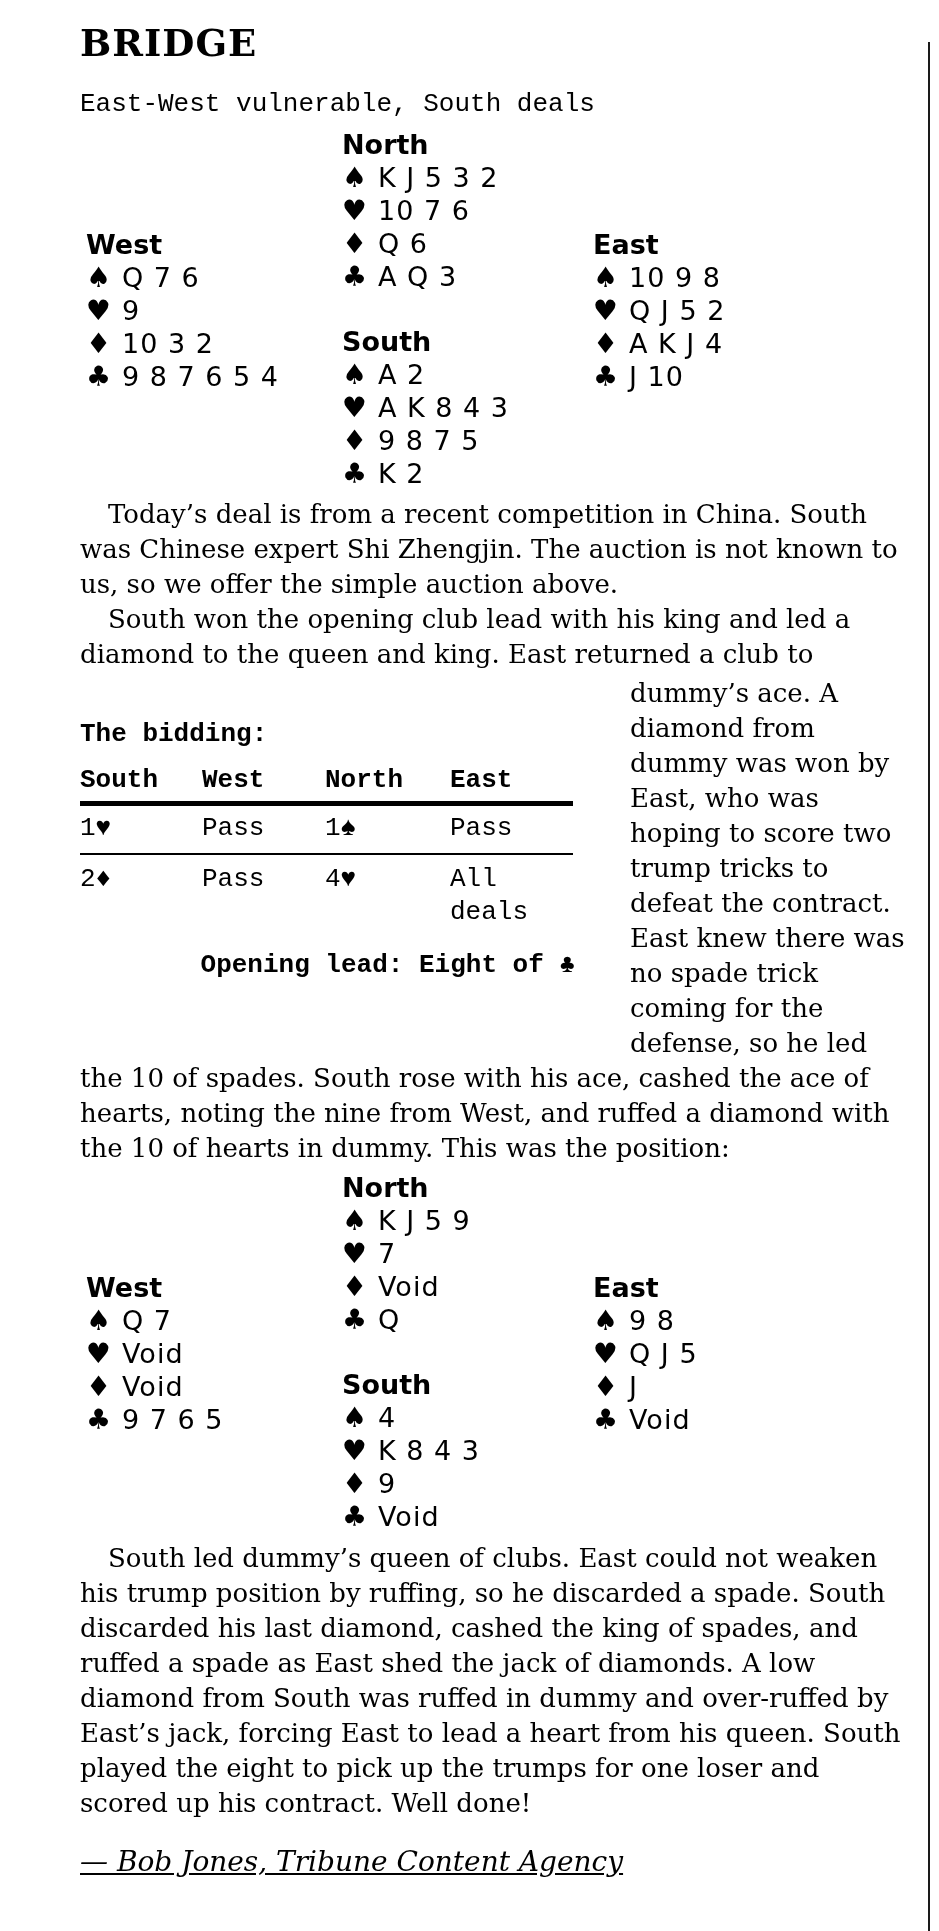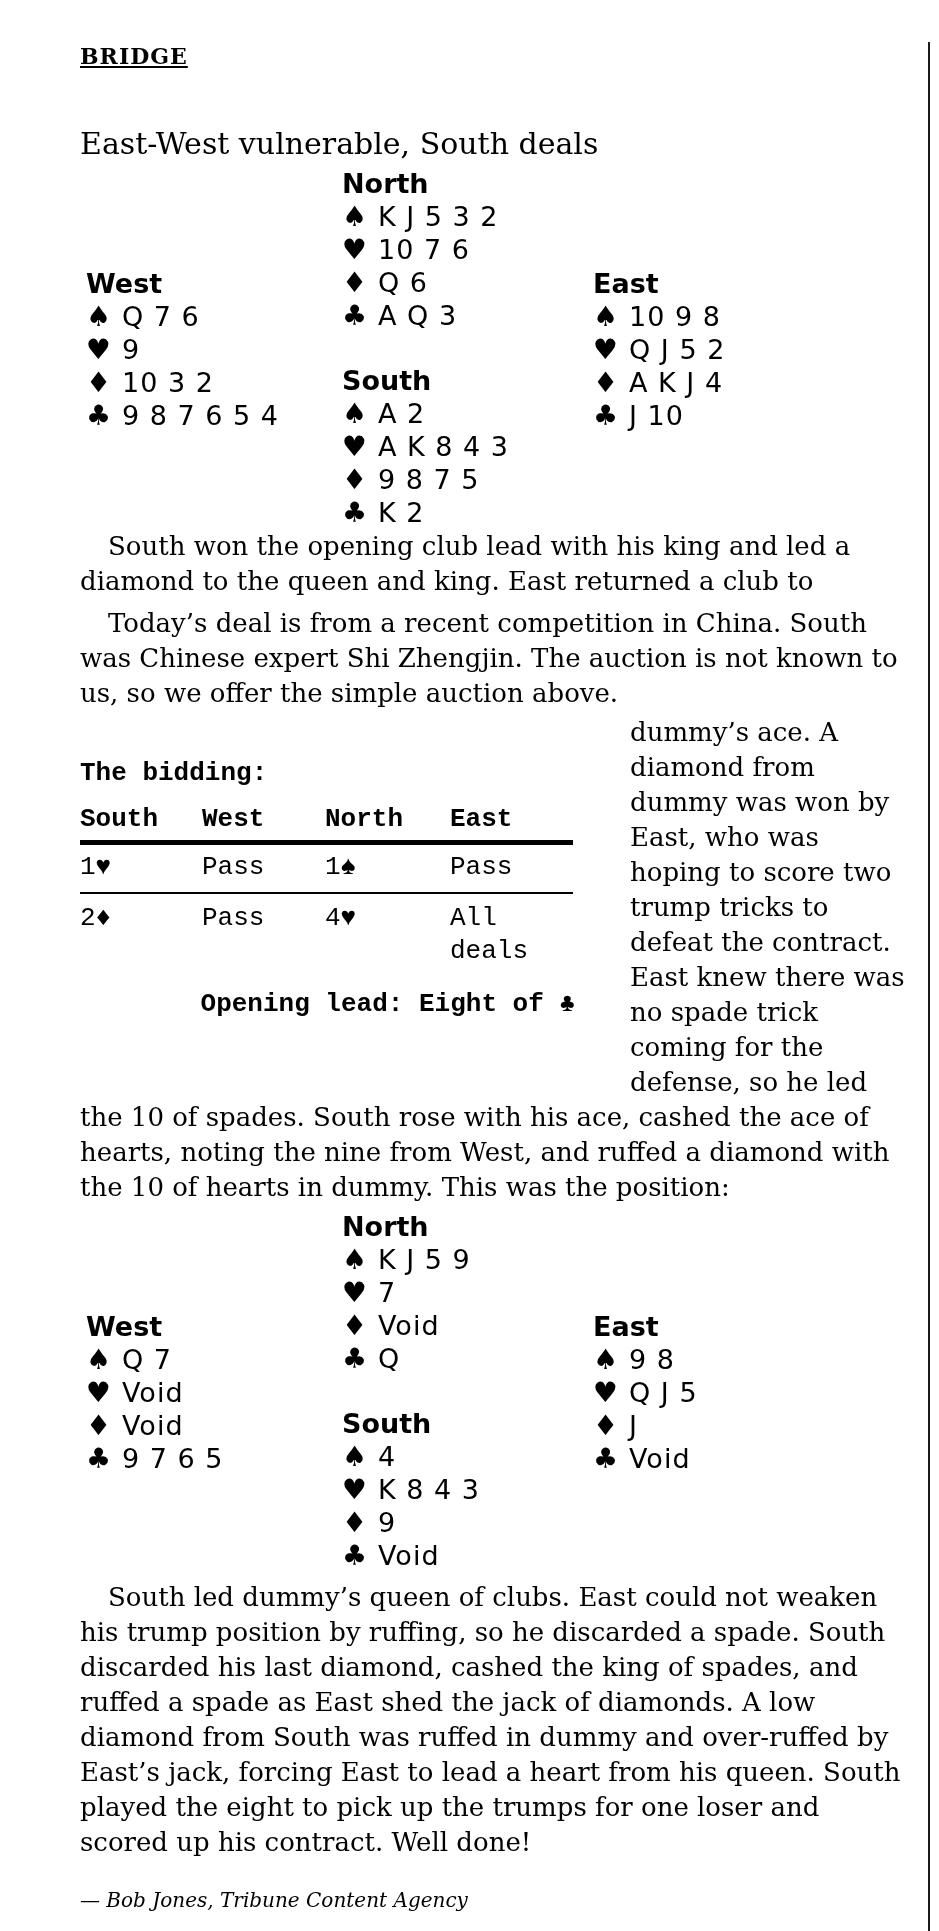--- a/index.html
+++ b/index.html
@@ -9,8 +9,8 @@
   }
   .content{position:absolute;left:80px;top:0;width:826px;}
   h1.masthead{
-    margin:40px 0 0 0;font-family:"DejaVu Serif", serif;font-weight:bold;
-    font-size:22px;letter-spacing:1px;line-height:32px;text-decoration:underline;
+    margin:27px 0 0 0;font-family:"DejaVu Serif", serif;font-weight:bold;
+    font-size:37px;letter-spacing:1px;line-height:32px;
   }
   p.vuln{margin:54px 0 0 0;font-size:30px;line-height:35px;}
   .body-text{font-size:26px;line-height:35px;margin:0;}

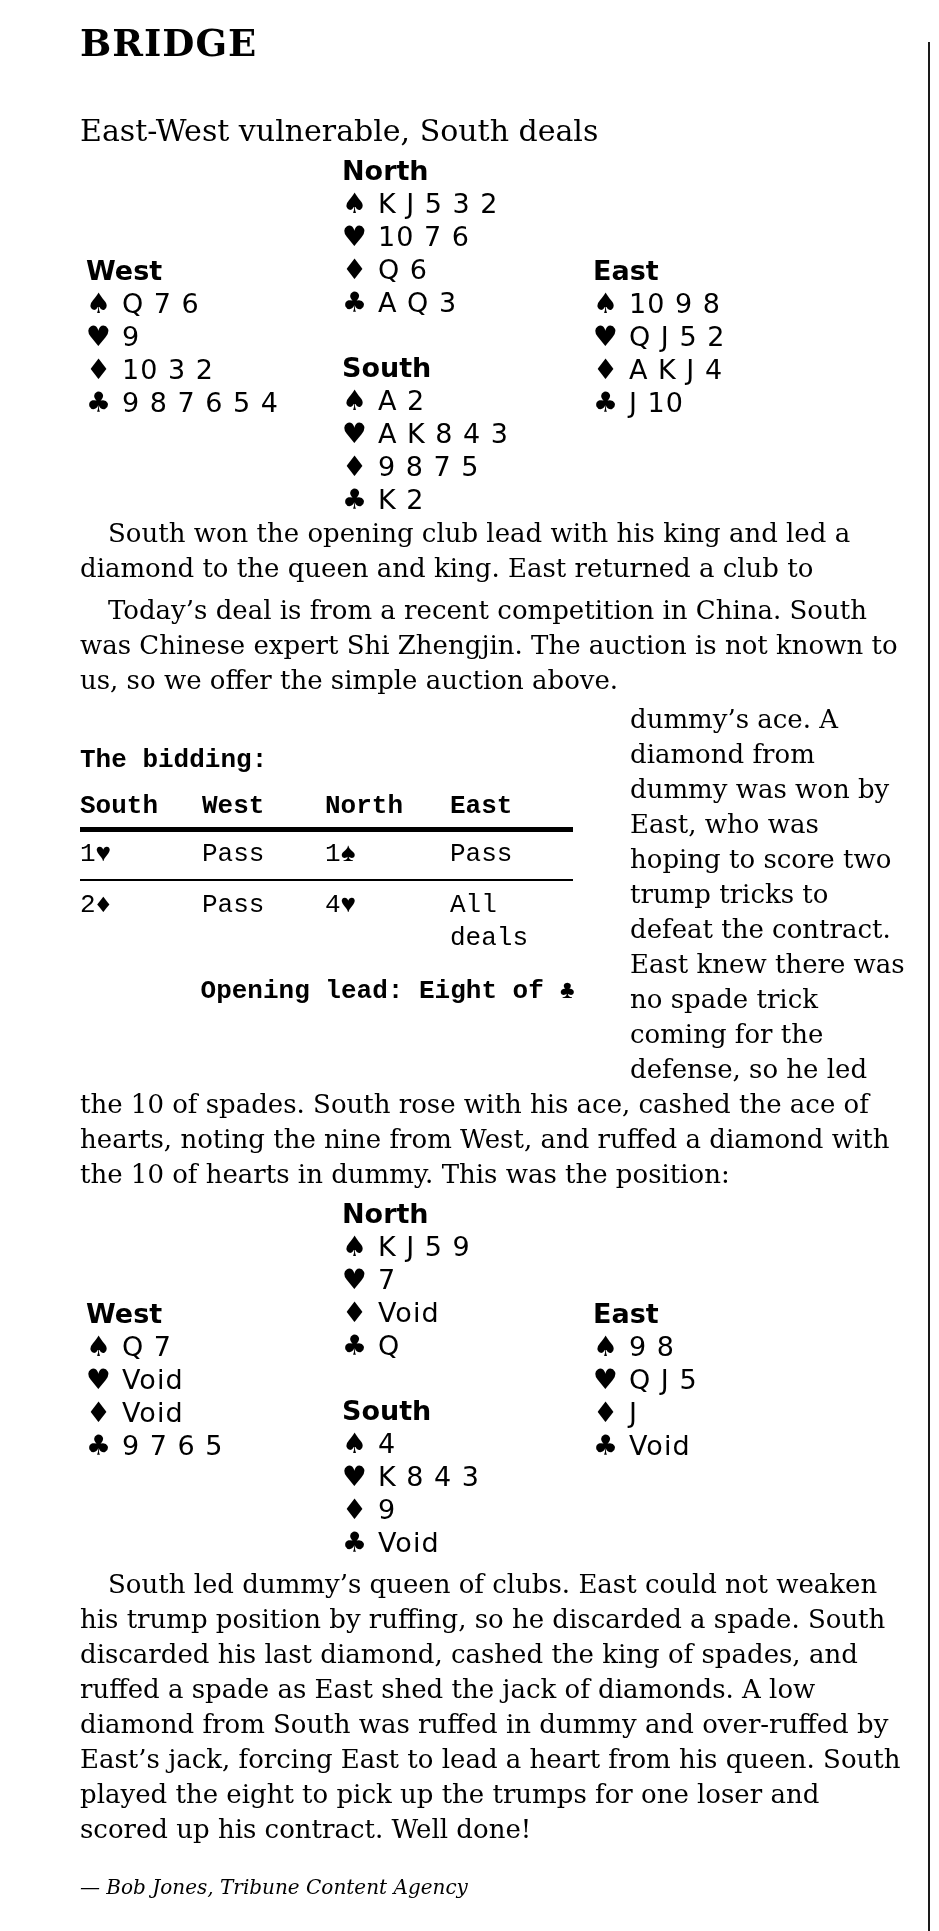--- a/index.html
+++ b/index.html
@@ -12,7 +12,7 @@
     margin:27px 0 0 0;font-family:"DejaVu Serif", serif;font-weight:bold;
     font-size:37px;letter-spacing:1px;line-height:32px;
   }
-  p.vuln{margin:54px 0 0 0;font-size:30px;line-height:35px;}
+  p.vuln{margin:28px 0 0 0;font-size:26px;line-height:35px;font-family:Liberation Mono, monospace;}
   .body-text{font-size:26px;line-height:35px;margin:0;}
   .indent{text-indent:28px;}
   p.p1{margin-top:7px;}

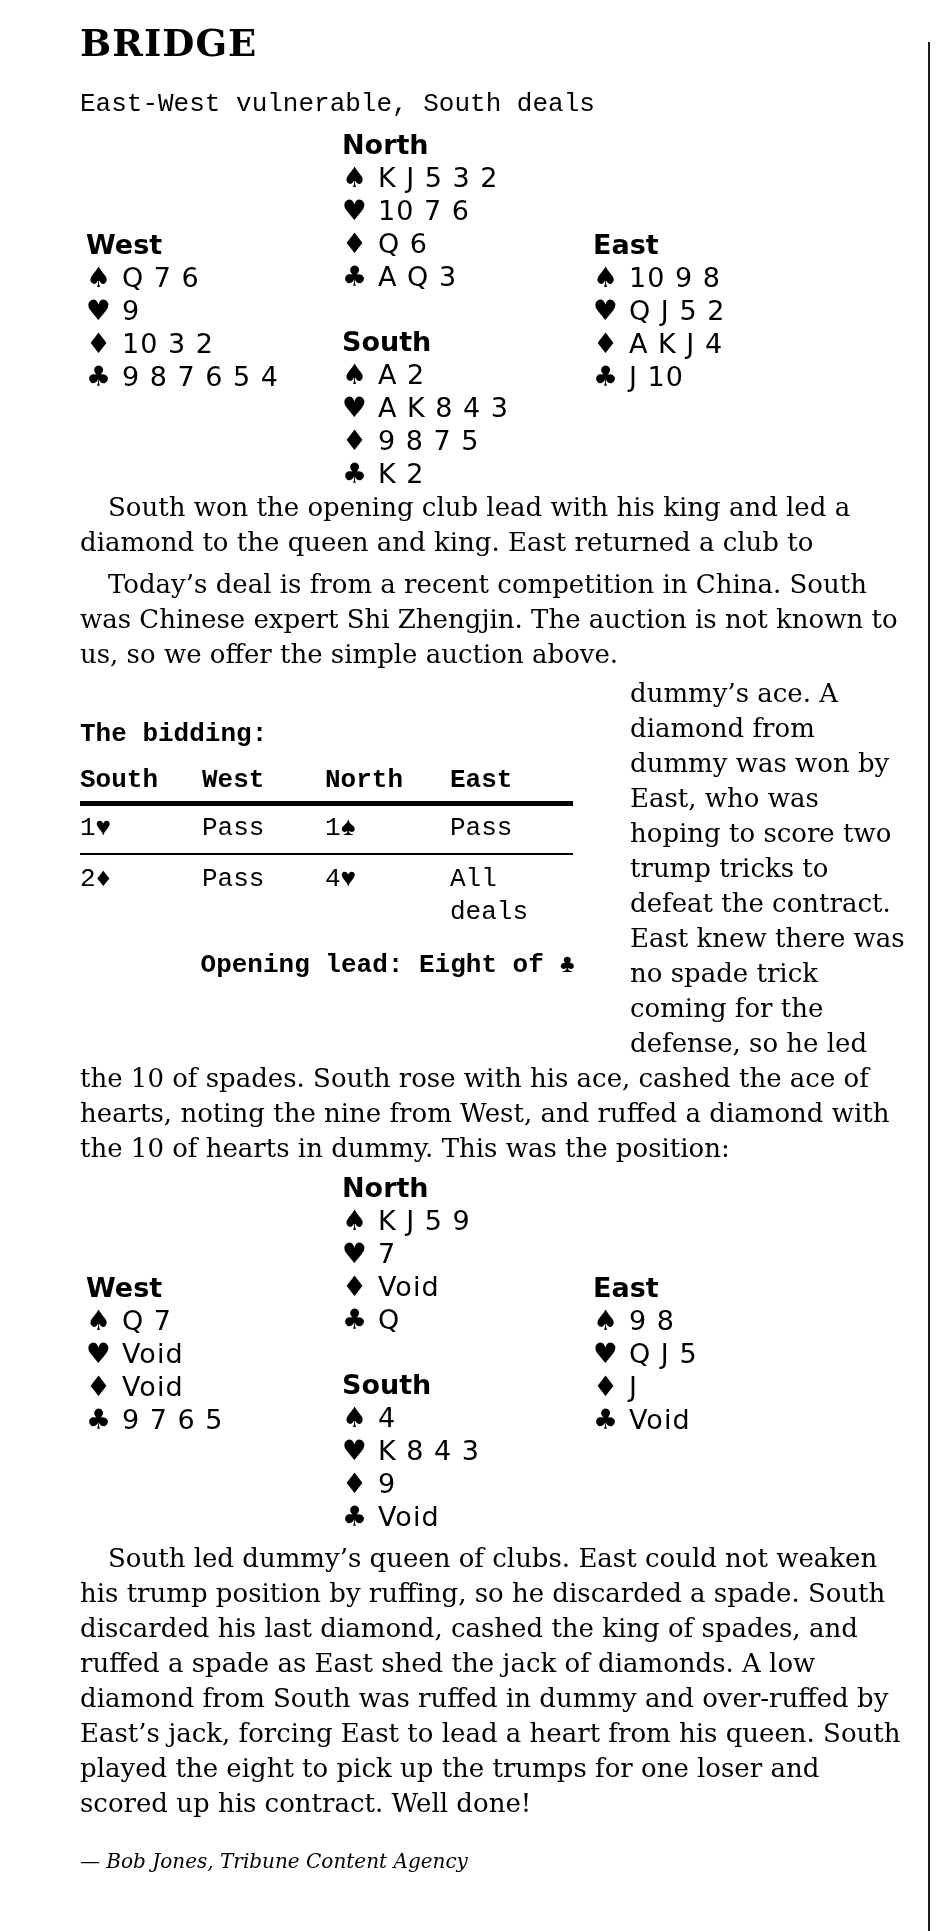--- a/index.html
+++ b/index.html
@@ -86,8 +86,8 @@
     </div>
   </div>
 
+  <p class="body-text indent p1">Today’s deal is from a recent competition in China. South was Chinese expert Shi Zhengjin. The auction is not known to us, so we offer the simple auction above.</p>
   <p class="body-text indent">South won the opening club lead with his king and led a diamond to the queen and king. East returned a club to</p>
-  <p class="body-text indent p1">Today’s deal is from a recent competition in China. South was Chinese expert Shi Zhengjin. The auction is not known to us, so we offer the simple auction above.</p>
 
   <div class="wrap-section">
     <aside class="bidding-block">

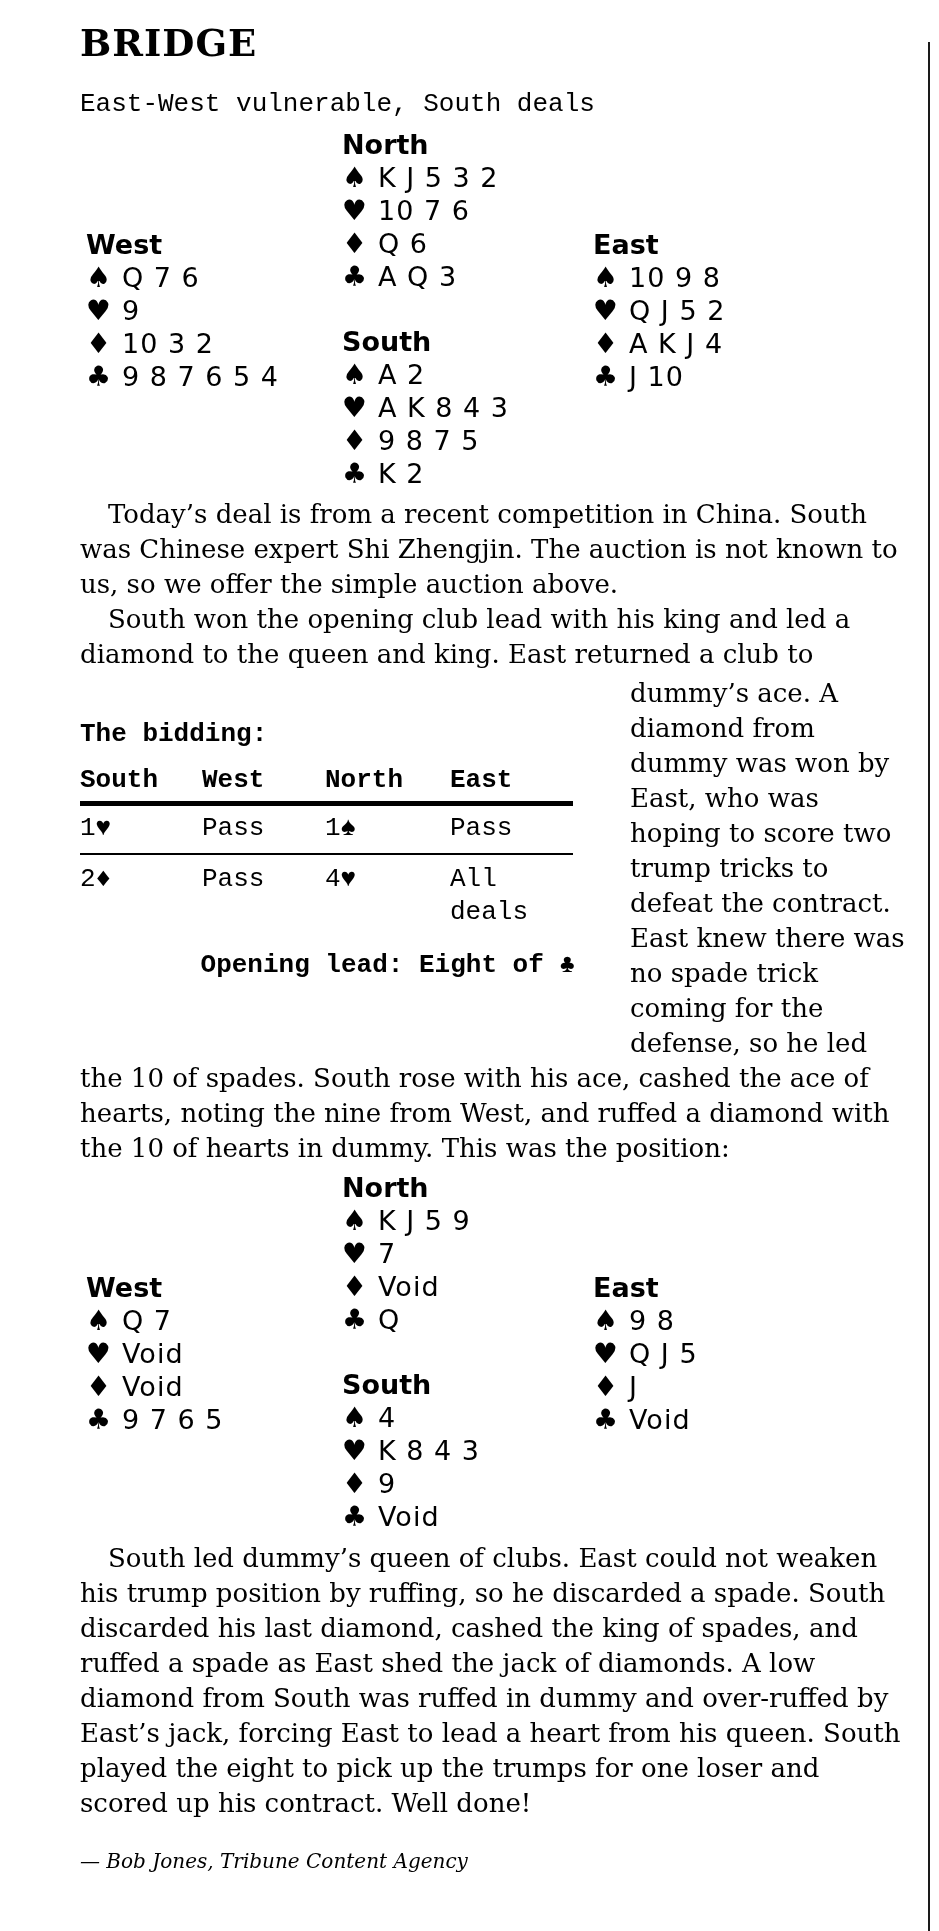--- a/index.html
+++ b/index.html
@@ -43,7 +43,7 @@
   .opening-lead{font-weight:bold;margin-top:14px;line-height:33px;text-align:right;}
   
   p.p4{margin-top:8px;}
-  p.byline{margin:23px 0 0 0;font-style:italic;font-size:20px;line-height:35px;}
+  p.byline{margin:23px 0 0 0;font-style:italic;font-size:28px;line-height:35px;text-decoration:underline;}
   .column-divider{position:absolute;left:928px;top:42px;width:2px;height:1889px;background:#1a1a1a;}
 </style>
 </head>

